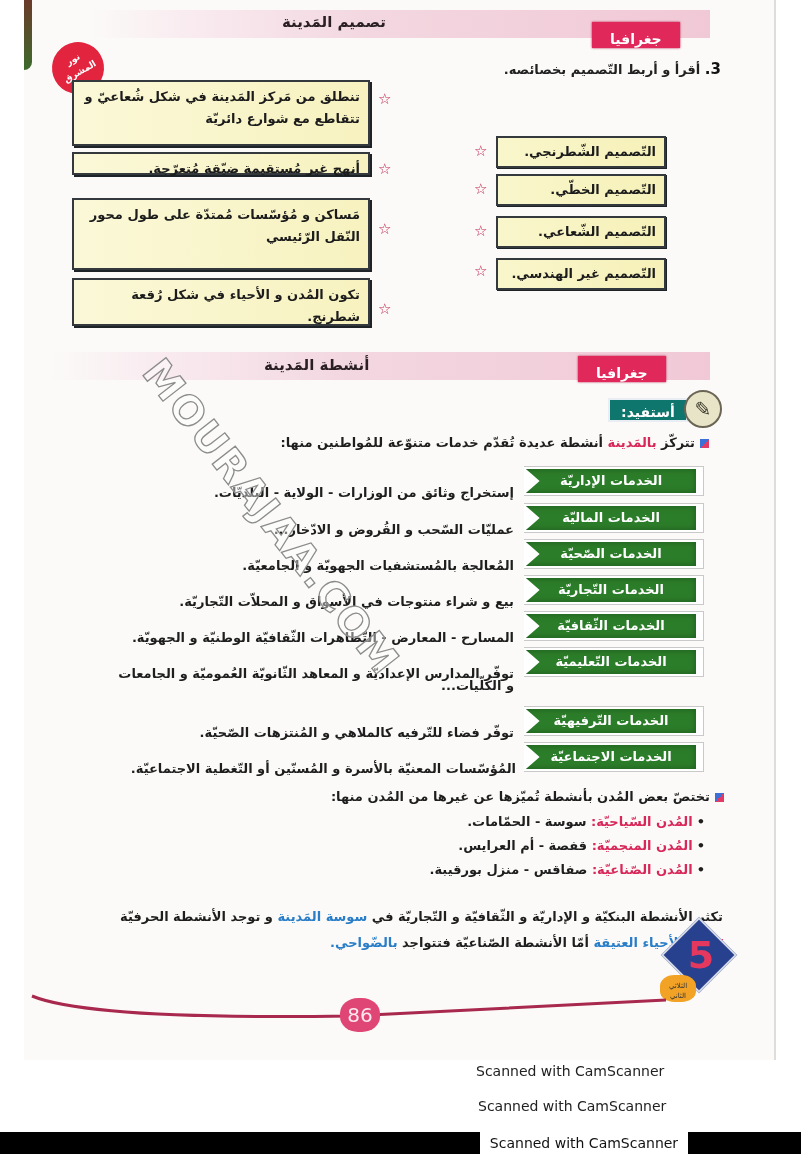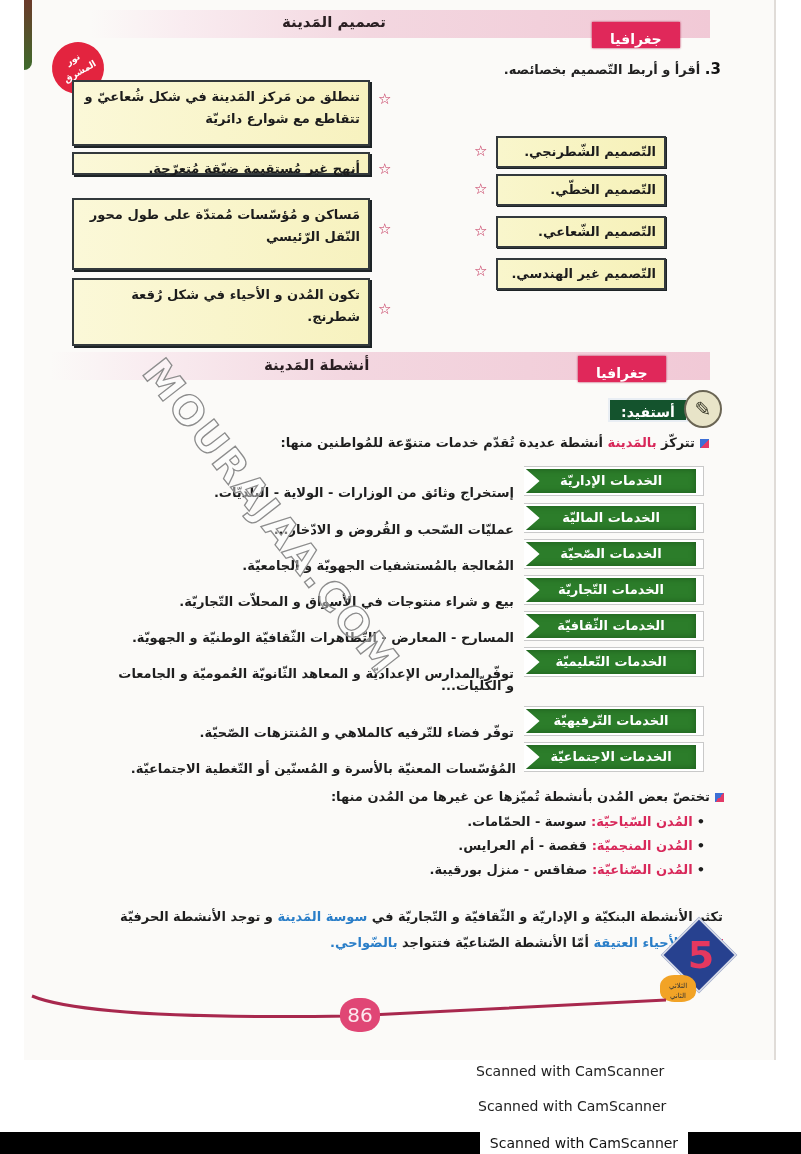--- a/index.html
+++ b/index.html
@@ -82,7 +82,7 @@
 </div>
 <span class="star" style="left:378px; top:222px;">☆</span>
 
-<div class="desc-box" style="top:278px; height:68px;">
+<div class="desc-box" style="top:278px; height:48px;">
   <span>تكون المُدن و الأحياء في شكل رُقعة شطرنج.</span>
 </div>
 <span class="star" style="left:378px; top:302px;">☆</span>

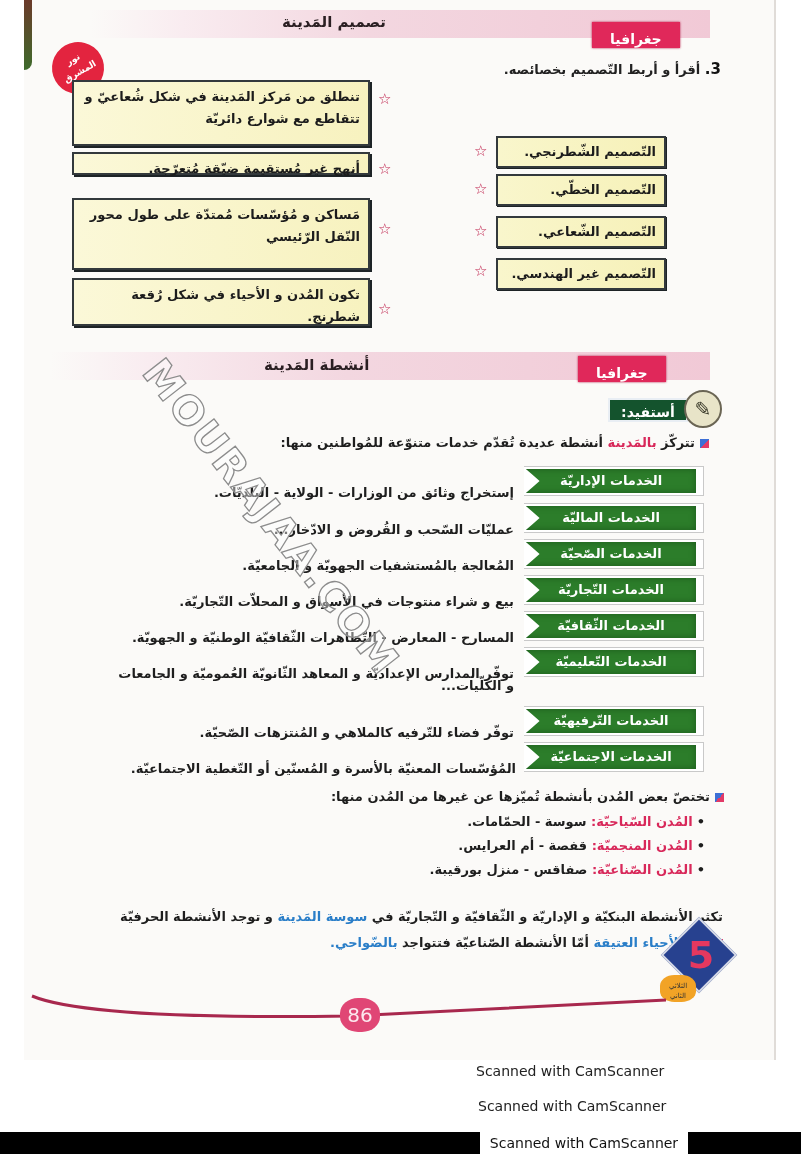--- a/index.html
+++ b/index.html
@@ -23,7 +23,7 @@
 
   .watermark { position: absolute; left: 170px; top: 350px; font-size: 40px; font-weight: bold; color: rgba(255,255,255,0.4); -webkit-text-stroke: 1.3px #8c8c8c; transform: rotate(52deg); transform-origin: left top; letter-spacing: 2px; white-space: nowrap; font-family: "DejaVu Sans", sans-serif; }
 
-  .learn-label { position: absolute; left: 608px; top: 398px; width: 80px; height: 24px; background: #14532d; color: #fff; font-size: 14px; font-weight: bold; text-align: center; line-height: 24px; border: 2px solid #e9eef4; direction: rtl; }
+  .learn-label { position: absolute; left: 608px; top: 398px; width: 80px; height: 24px; background: #0f766e; color: #fff; font-size: 14px; font-weight: bold; text-align: center; line-height: 24px; border: 2px solid #e9eef4; direction: rtl; }
   .learn-icon { position: absolute; left: 684px; top: 390px; width: 38px; height: 38px; border-radius: 50%; background: #e8e4c8; border: 2px solid #6a6554; color: #3a3a2a; font-size: 20px; line-height: 34px; text-align: center; }
 
   .para { position: absolute; direction: rtl; font-size: 13px; font-weight: bold; color: #1e1e1e; line-height: 22px; }

